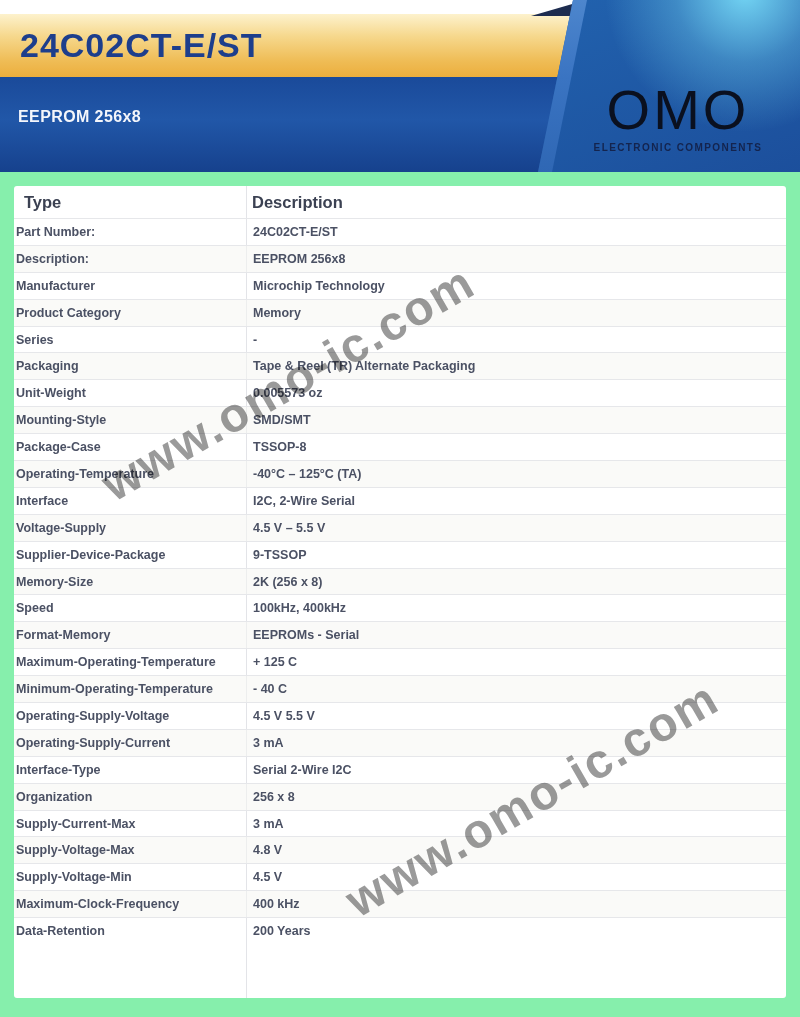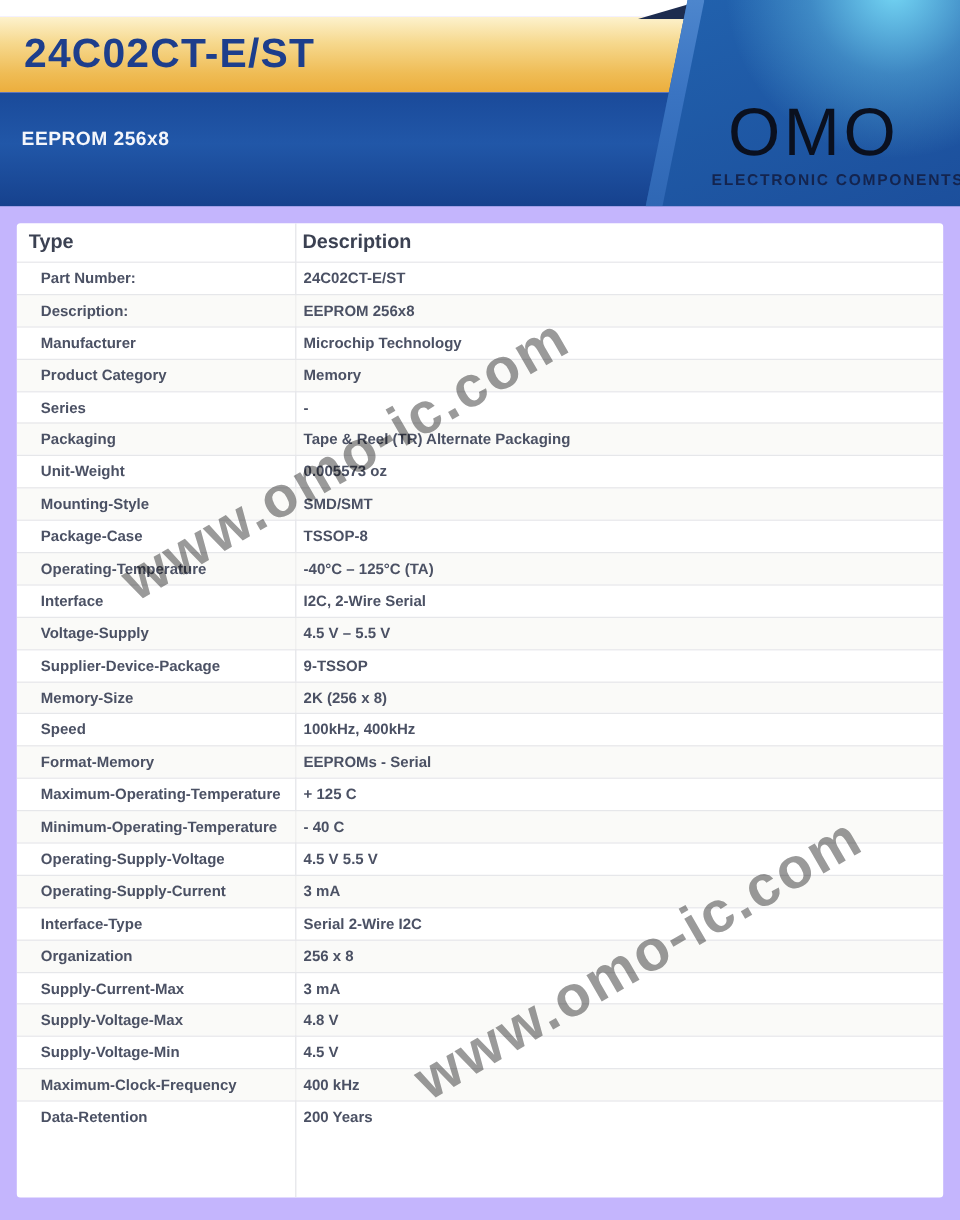--- a/index.html
+++ b/index.html
@@ -11,7 +11,7 @@
   .page {
     position: relative;
     width: 800px; height: 1017px;
-    background: #c4b5fd;
+    background: #86efac;
   }
 
   

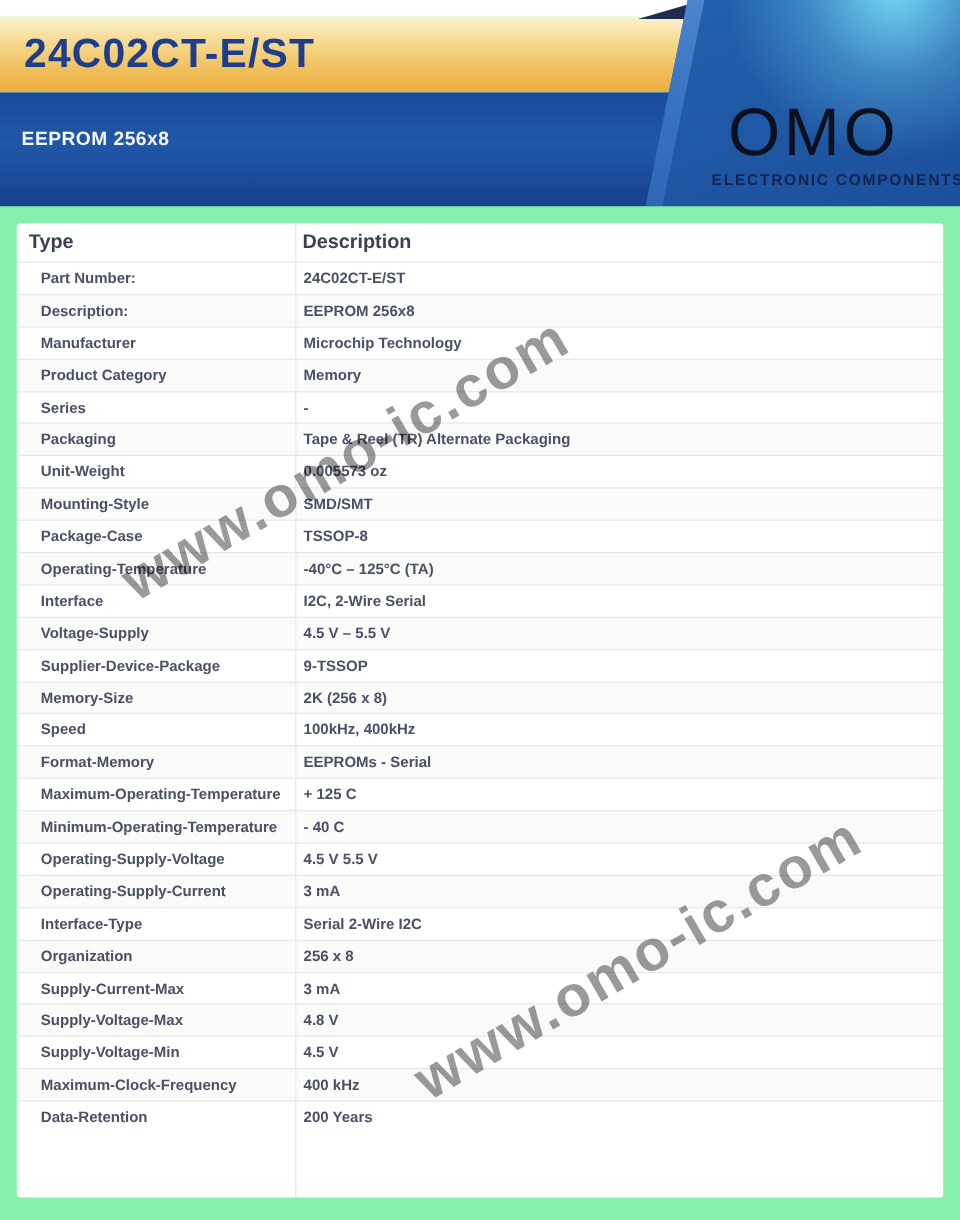--- a/index.html
+++ b/index.html
@@ -80,7 +80,7 @@
   }
   .logo-tagline {
     margin-top: 4px;
-    font-size: 13px; font-weight: bold;
+    font-size: 10px; font-weight: bold;
     letter-spacing: 1.4px;
     color: #14244e;
     white-space: nowrap;

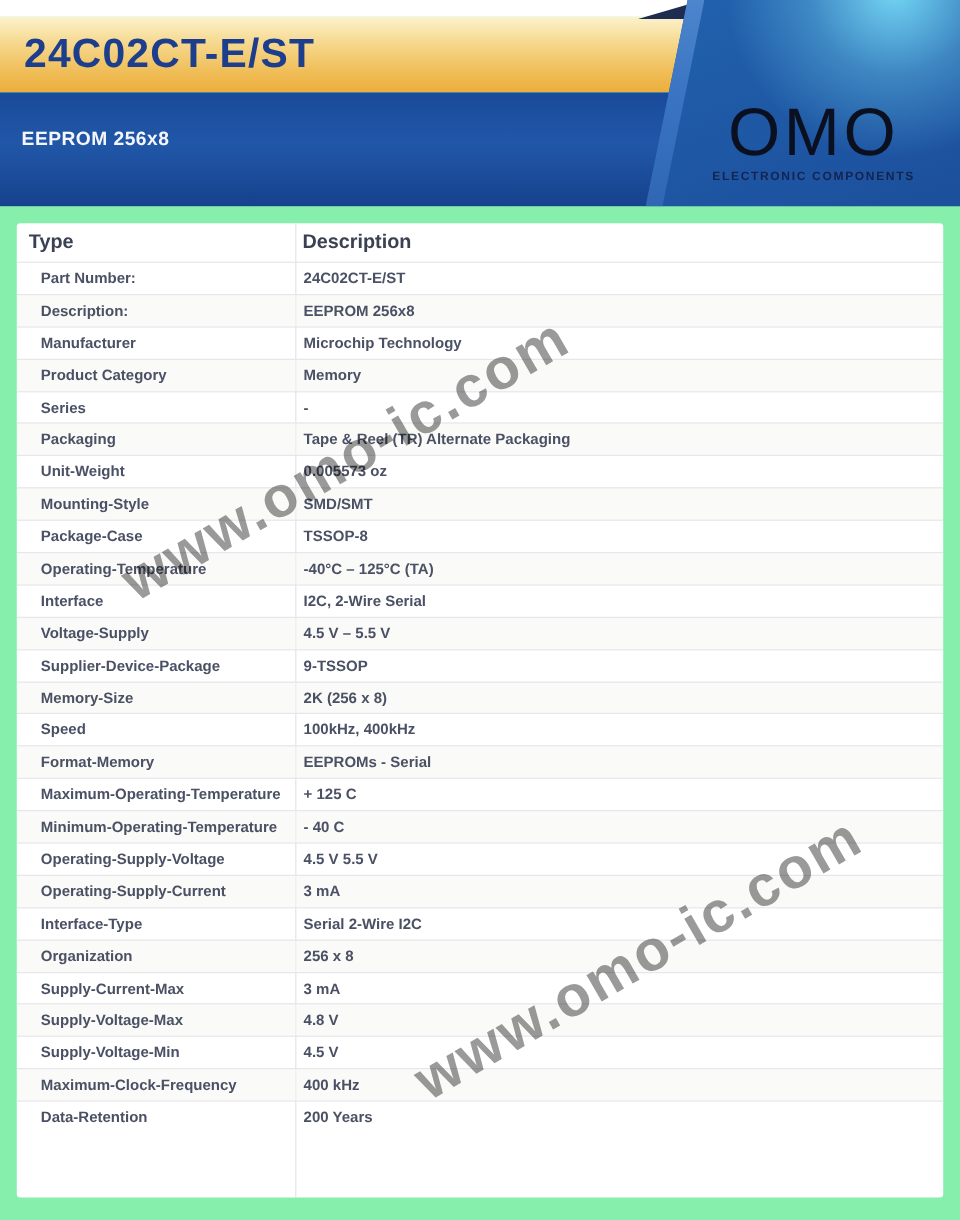--- a/index.html
+++ b/index.html
@@ -118,7 +118,7 @@
     font-size: 12.5px; font-weight: bold; color: #4b5164;
     white-space: nowrap; overflow: hidden;
   }
-  .cell.label { width: 232px; padding-left: 20px; box-sizing: border-box; flex: none; }
+  .cell.label { width: 232px; padding-left: 2px; box-sizing: border-box; flex: none; }
   .cell.value { padding-left: 7px; flex: 1; }
 
   

